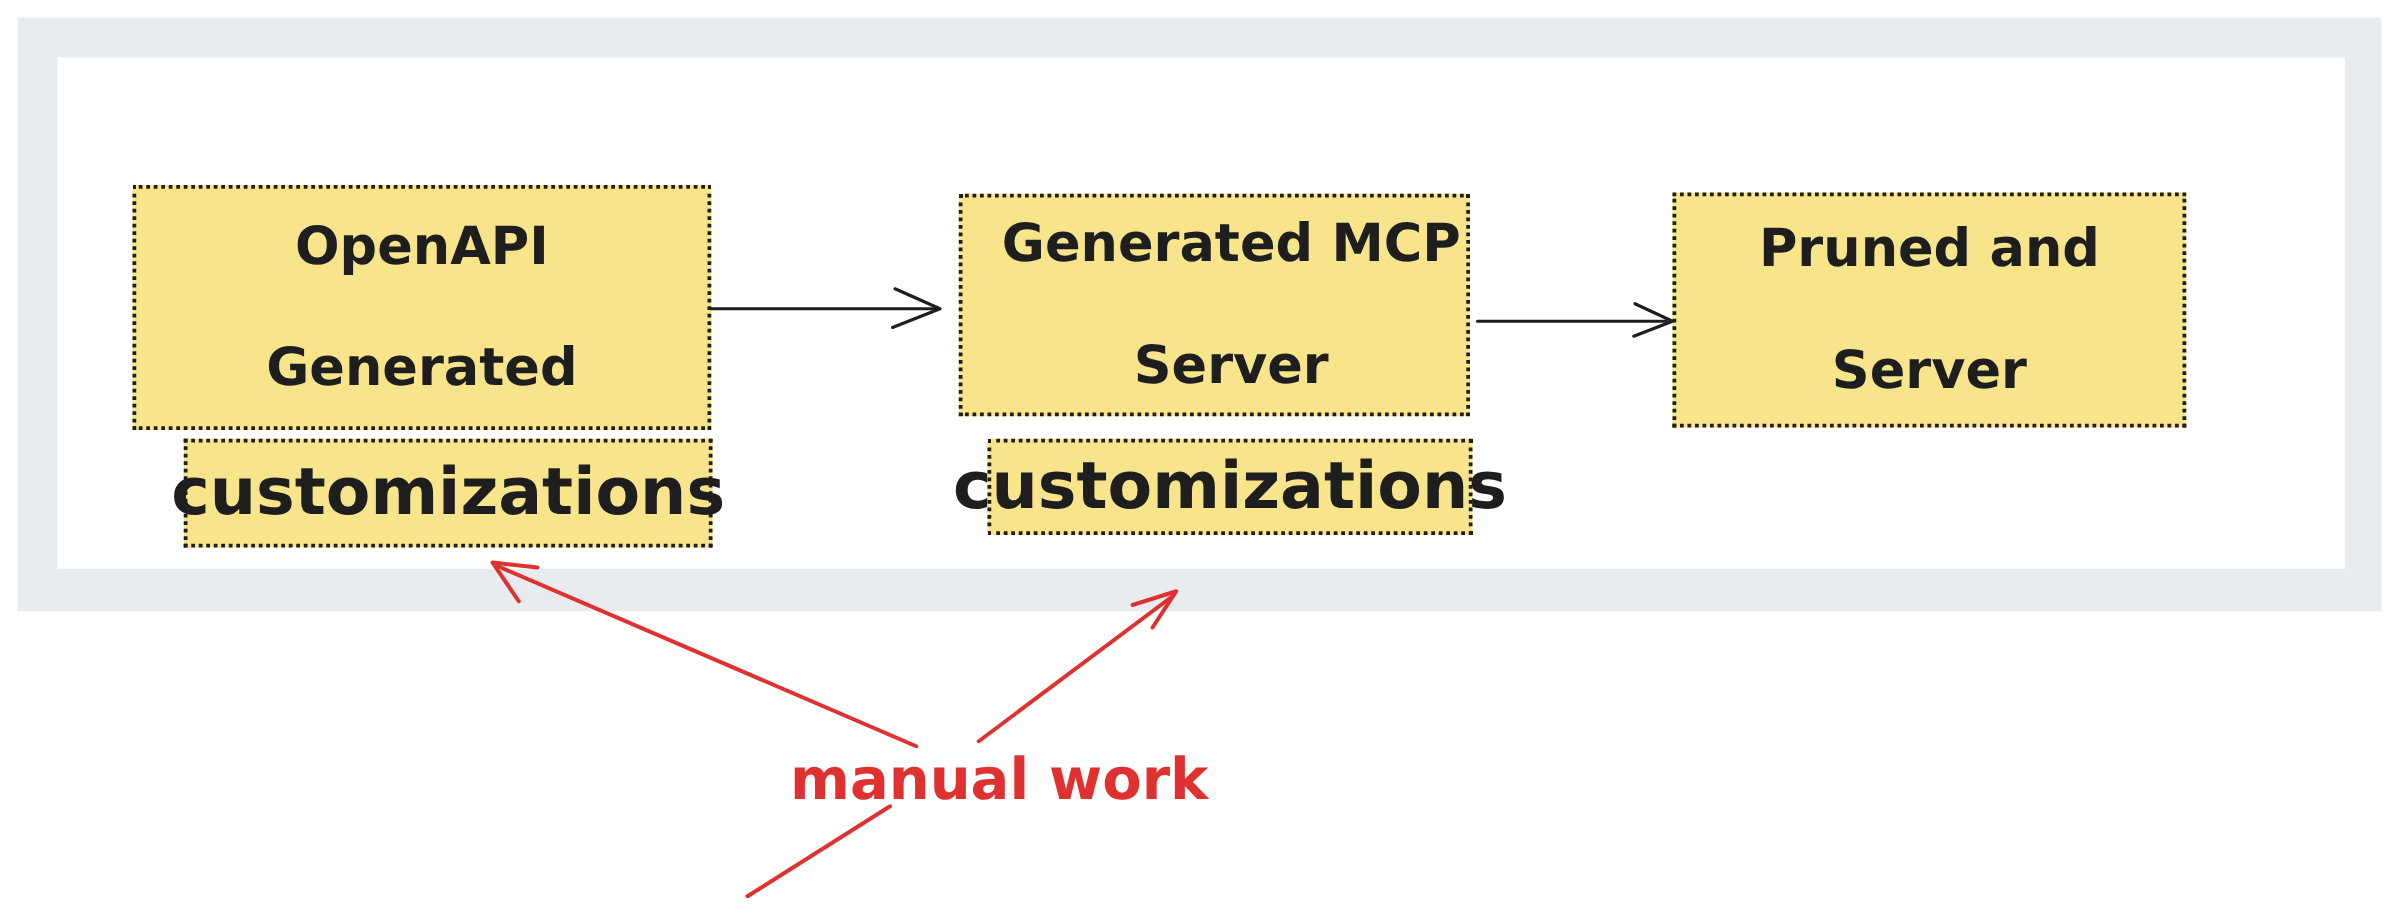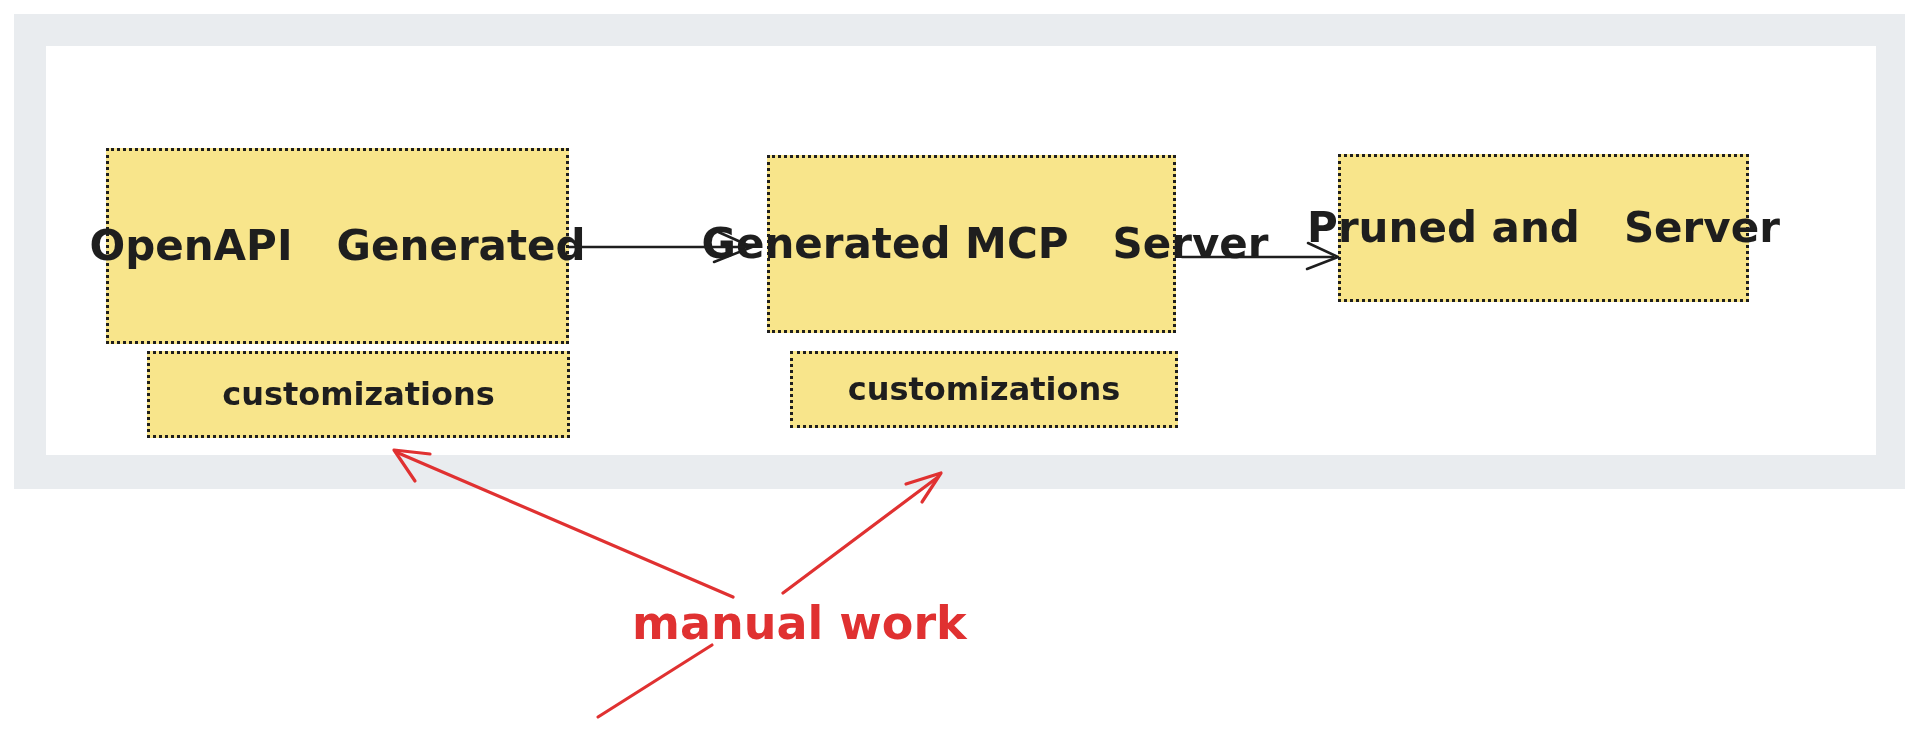--- a/index.html
+++ b/index.html
@@ -37,7 +37,7 @@
     border: 3px dotted var(--ink, #1e1e1e);
     color: var(--ink, #1e1e1e);
     display: flex;
-    flex-direction: row;
+    flex-direction: column;
     align-items: center;
     justify-content: center;
     text-align: center;

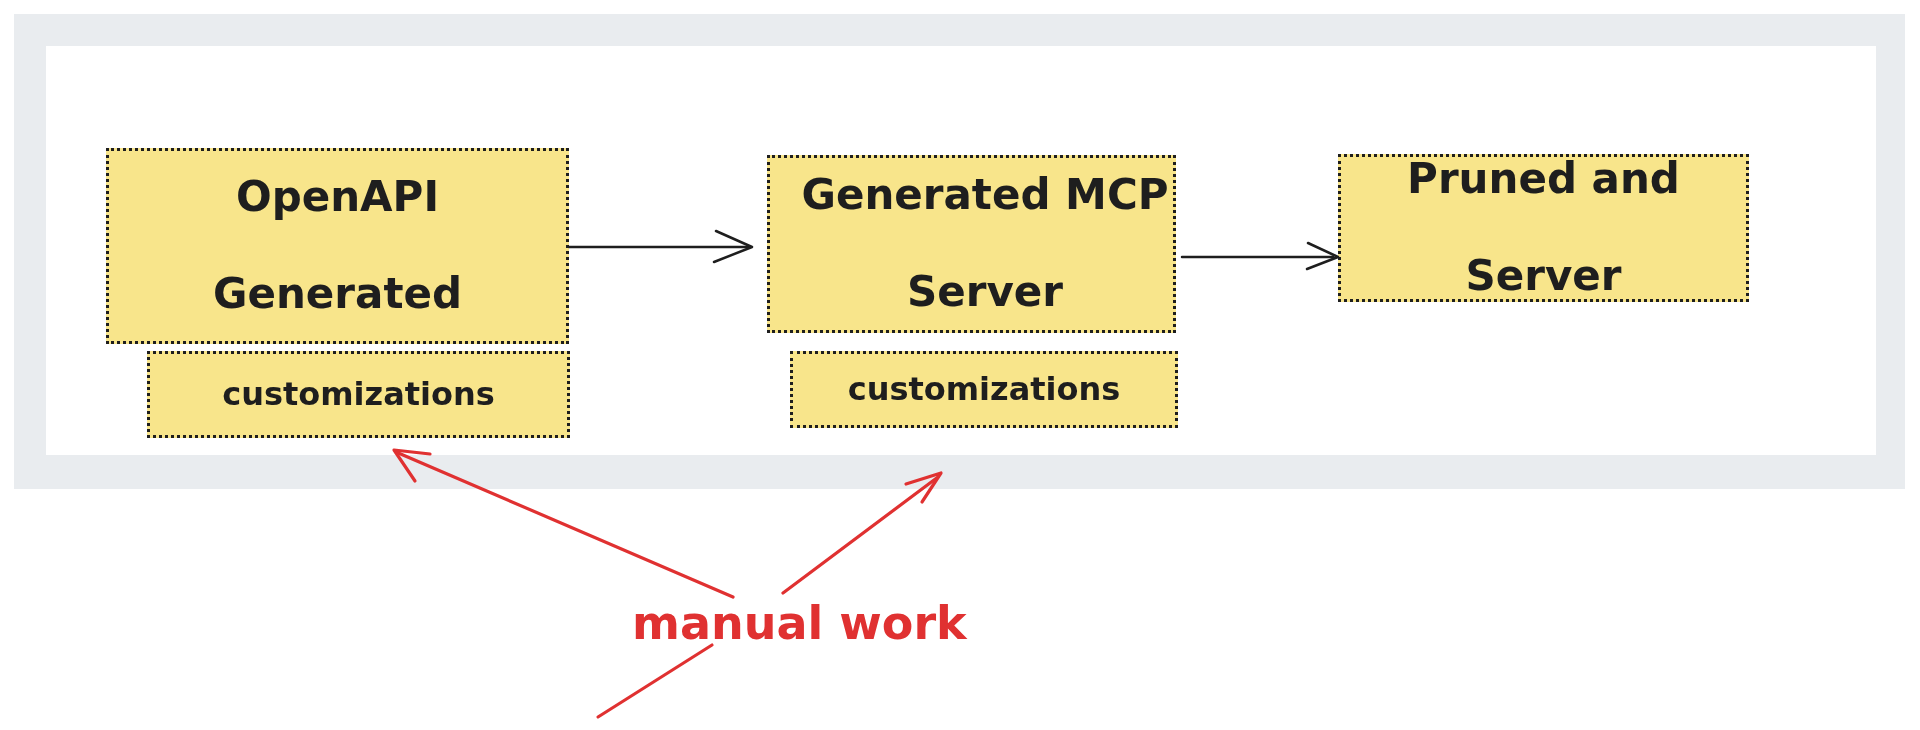--- a/index.html
+++ b/index.html
@@ -50,7 +50,7 @@
   #custom-openapi { left: 147px;  top: 351px; width: 423px; height: 87px;  }
   #node-generated { left: 767px;  top: 155px; width: 409px; height: 178px; padding-left: 27px; }
   #custom-generated { left: 790px; top: 351px; width: 388px; height: 77px; }
-  #node-pruned    { left: 1338px; top: 154px; width: 411px; height: 148px; }
+  #node-pruned    { left: 1338px; top: 154px; width: 411px; height: 188px; }
   .arrows-layer {
     position: absolute;
     left: 0; top: 0;

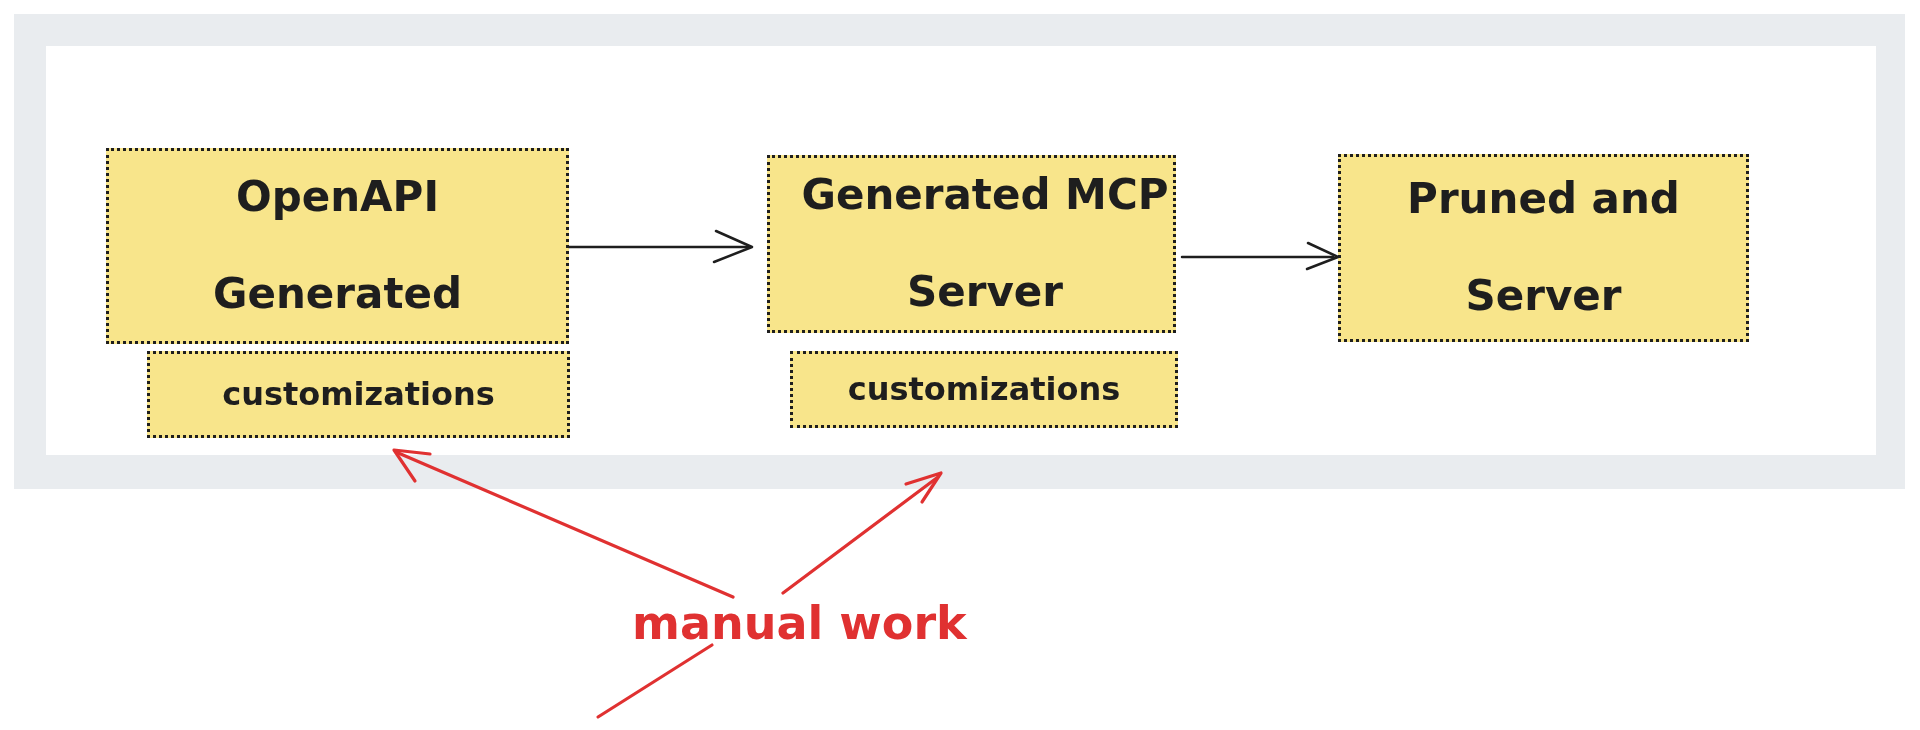--- a/index.html
+++ b/index.html
@@ -45,7 +45,7 @@
     gap: 44px;
   }
   .node .node-line { font-size: 42px; line-height: 1.26; white-space: nowrap; }
-  .node.small .node-line { font-size: 32px; }
+  .node.small .node-line { font-size: 52px; }
   #node-openapi   { left: 106px;  top: 148px; width: 463px; height: 196px; }
   #custom-openapi { left: 147px;  top: 351px; width: 423px; height: 87px;  }
   #node-generated { left: 767px;  top: 155px; width: 409px; height: 178px; padding-left: 27px; }

